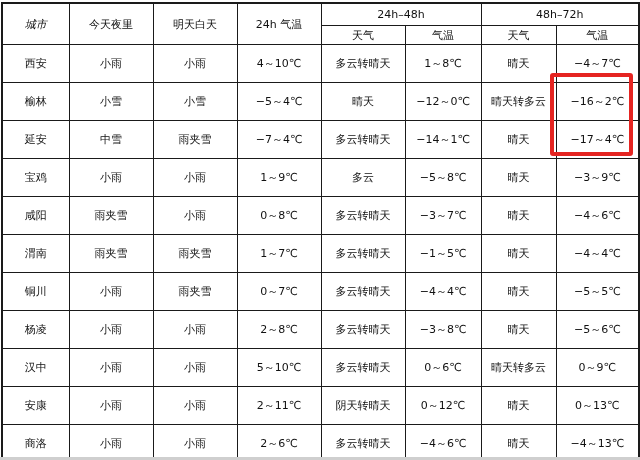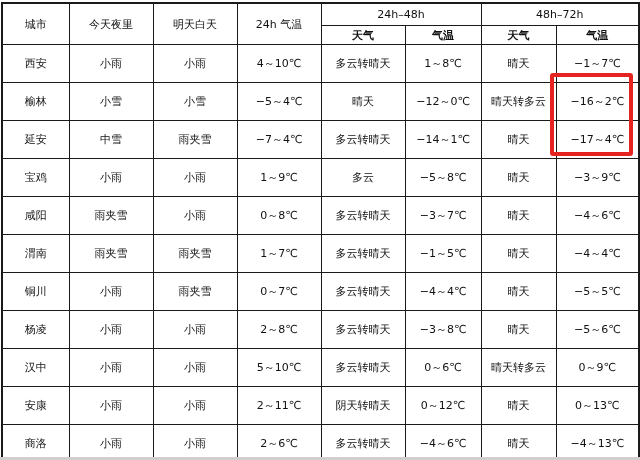--- a/index.html
+++ b/index.html
@@ -39,7 +39,7 @@
     table.weather tr.hdr1 th { height: 21px; }
     table.weather tr.hdr2 th { height: 18px; font-weight: bold; }
     table.weather tr.row td { height: 37px; }
-    th.city-h { text-align: left; padding-left: 10px; }
+    th.city-h { text-align: left; padding-left: 10px; font-style: italic; }
     td.city { text-align: left; padding-left: 10px; margin-top: 7px; }
     .outer {
       border: 2px solid #1a1a1a;

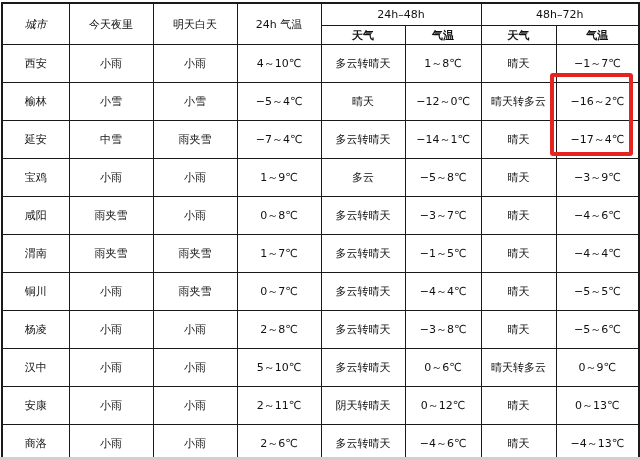--- a/index.html
+++ b/index.html
@@ -37,7 +37,7 @@
       overflow: hidden;
     }
     table.weather tr.hdr1 th { height: 21px; }
-    table.weather tr.hdr2 th { height: 18px; font-weight: bold; }
+    table.weather tr.hdr2 th { height: 18px; }
     table.weather tr.row td { height: 37px; }
     th.city-h { text-align: left; padding-left: 10px; font-style: italic; }
     td.city { text-align: left; padding-left: 10px; margin-top: 7px; }

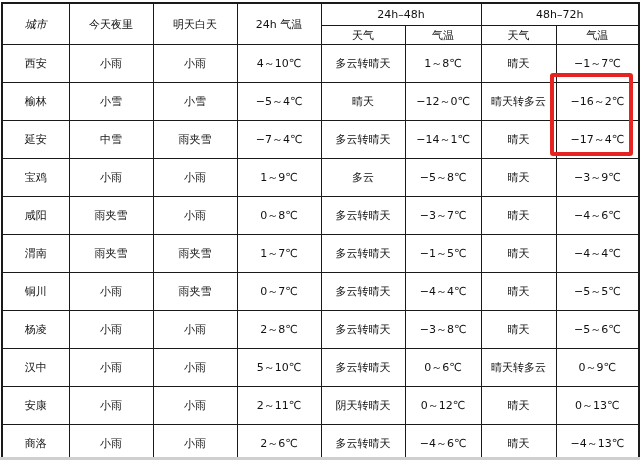--- a/index.html
+++ b/index.html
@@ -104,7 +104,7 @@
         <td>多云转晴天</td>
         <td>1～8℃</td>
         <td>晴天</td>
-        <td>−1～7℃</td>
+        <td>−4～7℃</td>
       </tr>
       <tr class="row">
         <td class="city">榆林</td>

